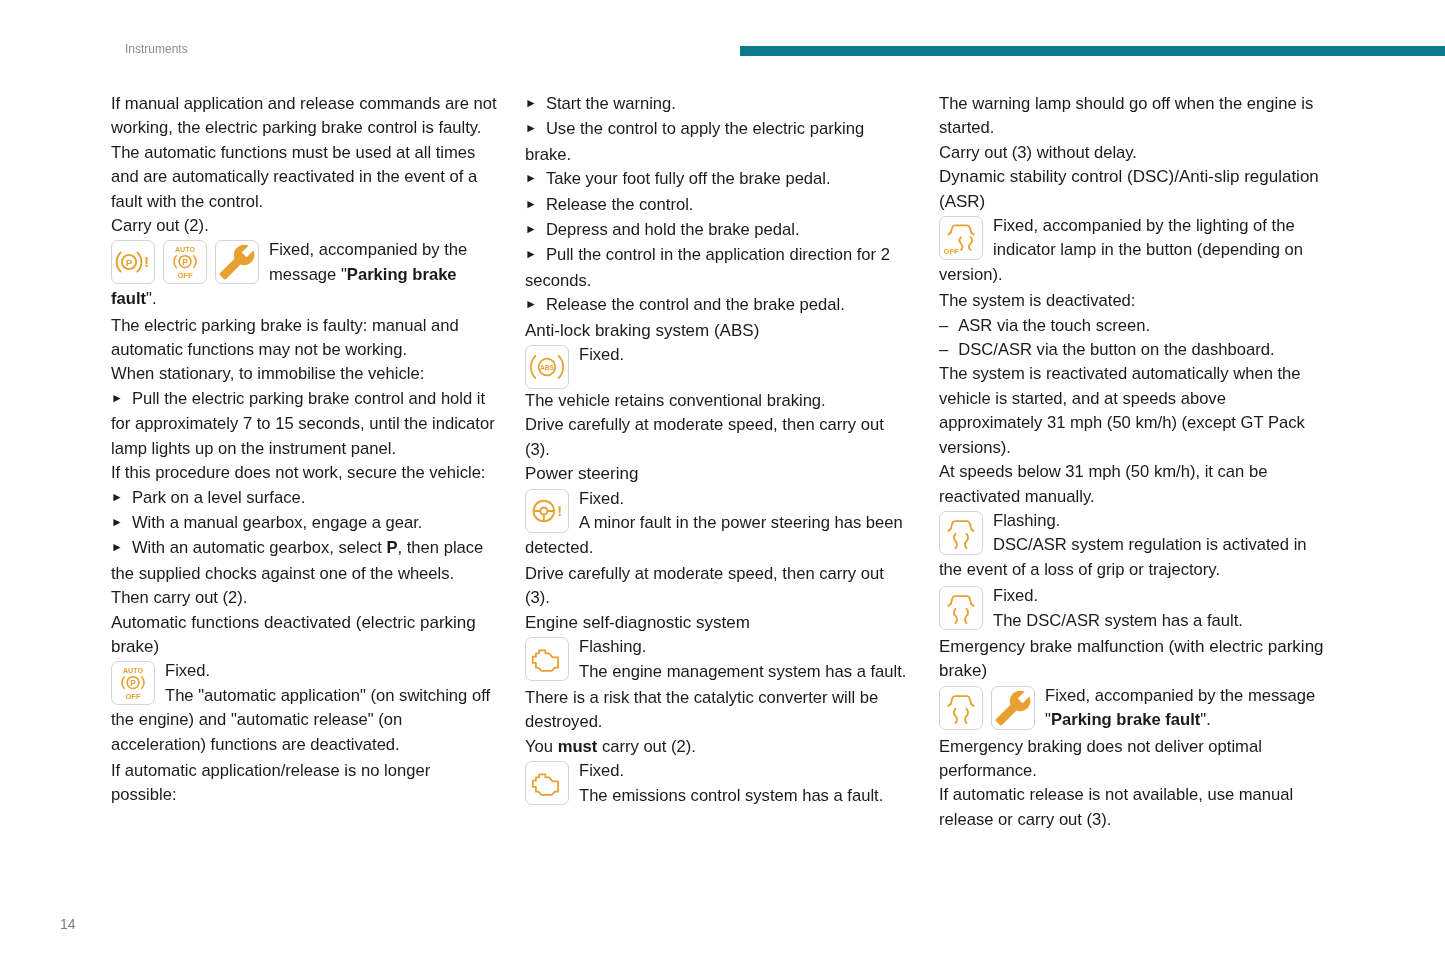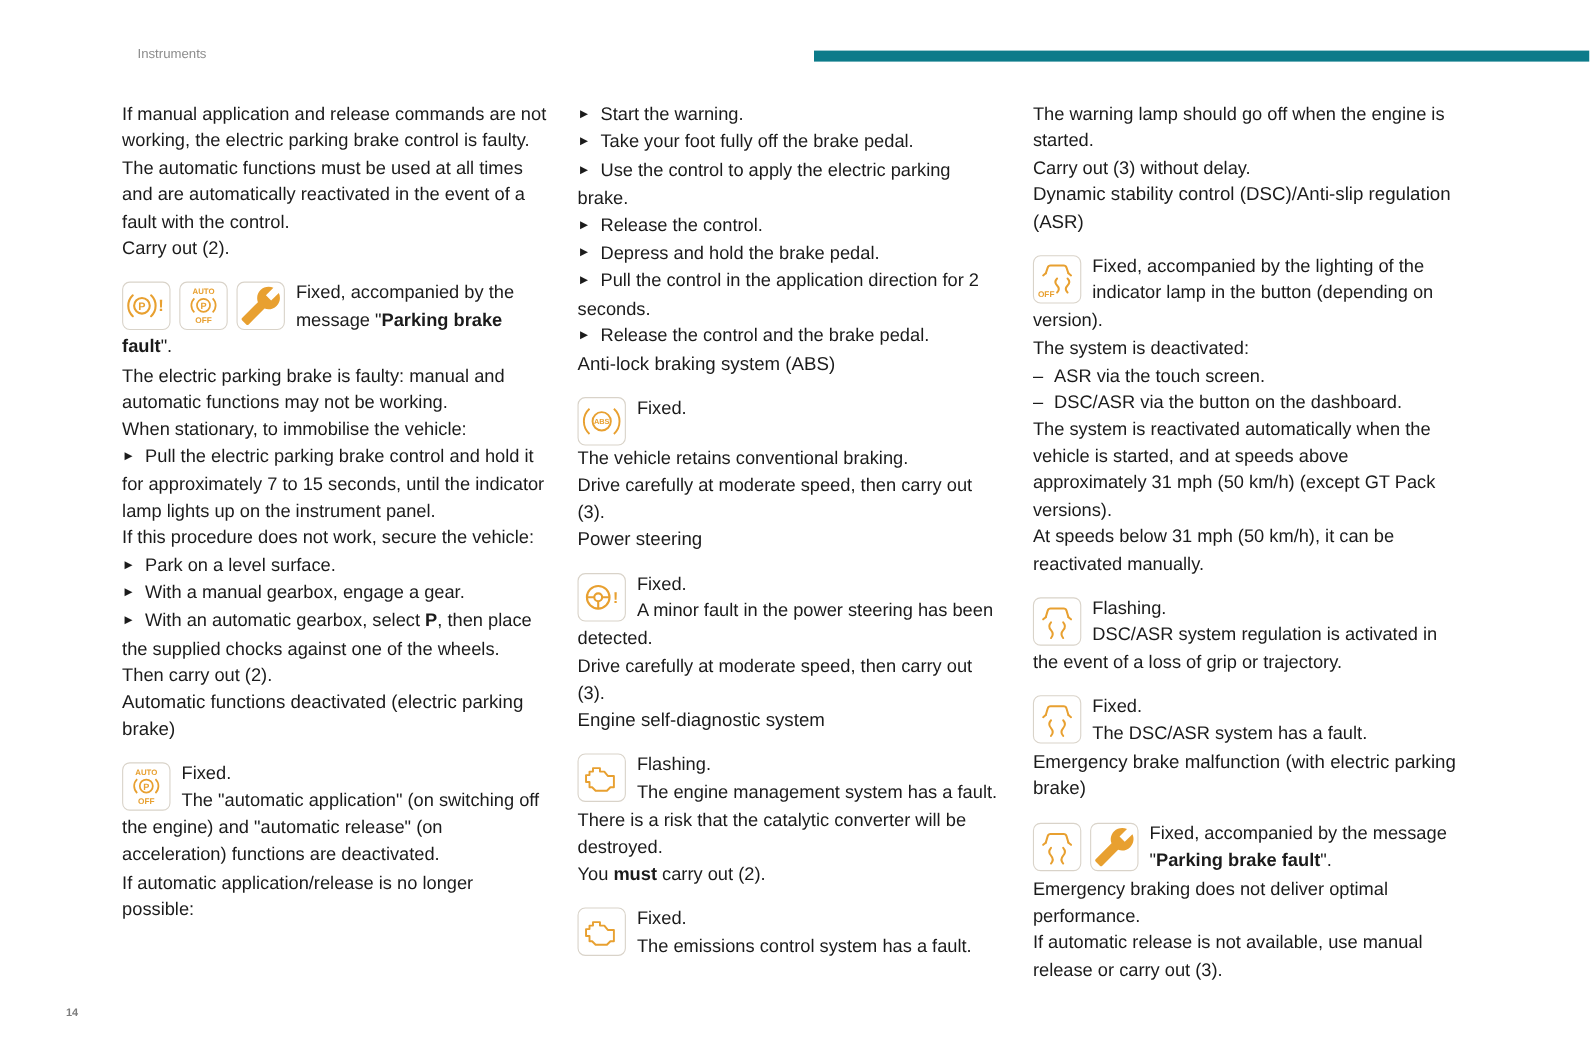--- a/index.html
+++ b/index.html
@@ -153,8 +153,8 @@
 
     <div class="col">
       <p class="bullet"><span class="arr">►</span><span>Start the warning.</span></p>
+      <p class="bullet"><span class="arr">►</span><span>Use the control to apply the electric parking brake.</span></p>
       <p class="bullet"><span class="arr">►</span><span>Take your foot fully off the brake pedal.</span></p>
-      <p class="bullet"><span class="arr">►</span><span>Use the control to apply the electric parking brake.</span></p>
       <p class="bullet"><span class="arr">►</span><span>Release the control.</span></p>
       <p class="bullet"><span class="arr">►</span><span>Depress and hold the brake pedal.</span></p>
       <p class="bullet"><span class="arr">►</span><span>Pull the control in the application direction for 2 seconds.</span></p>

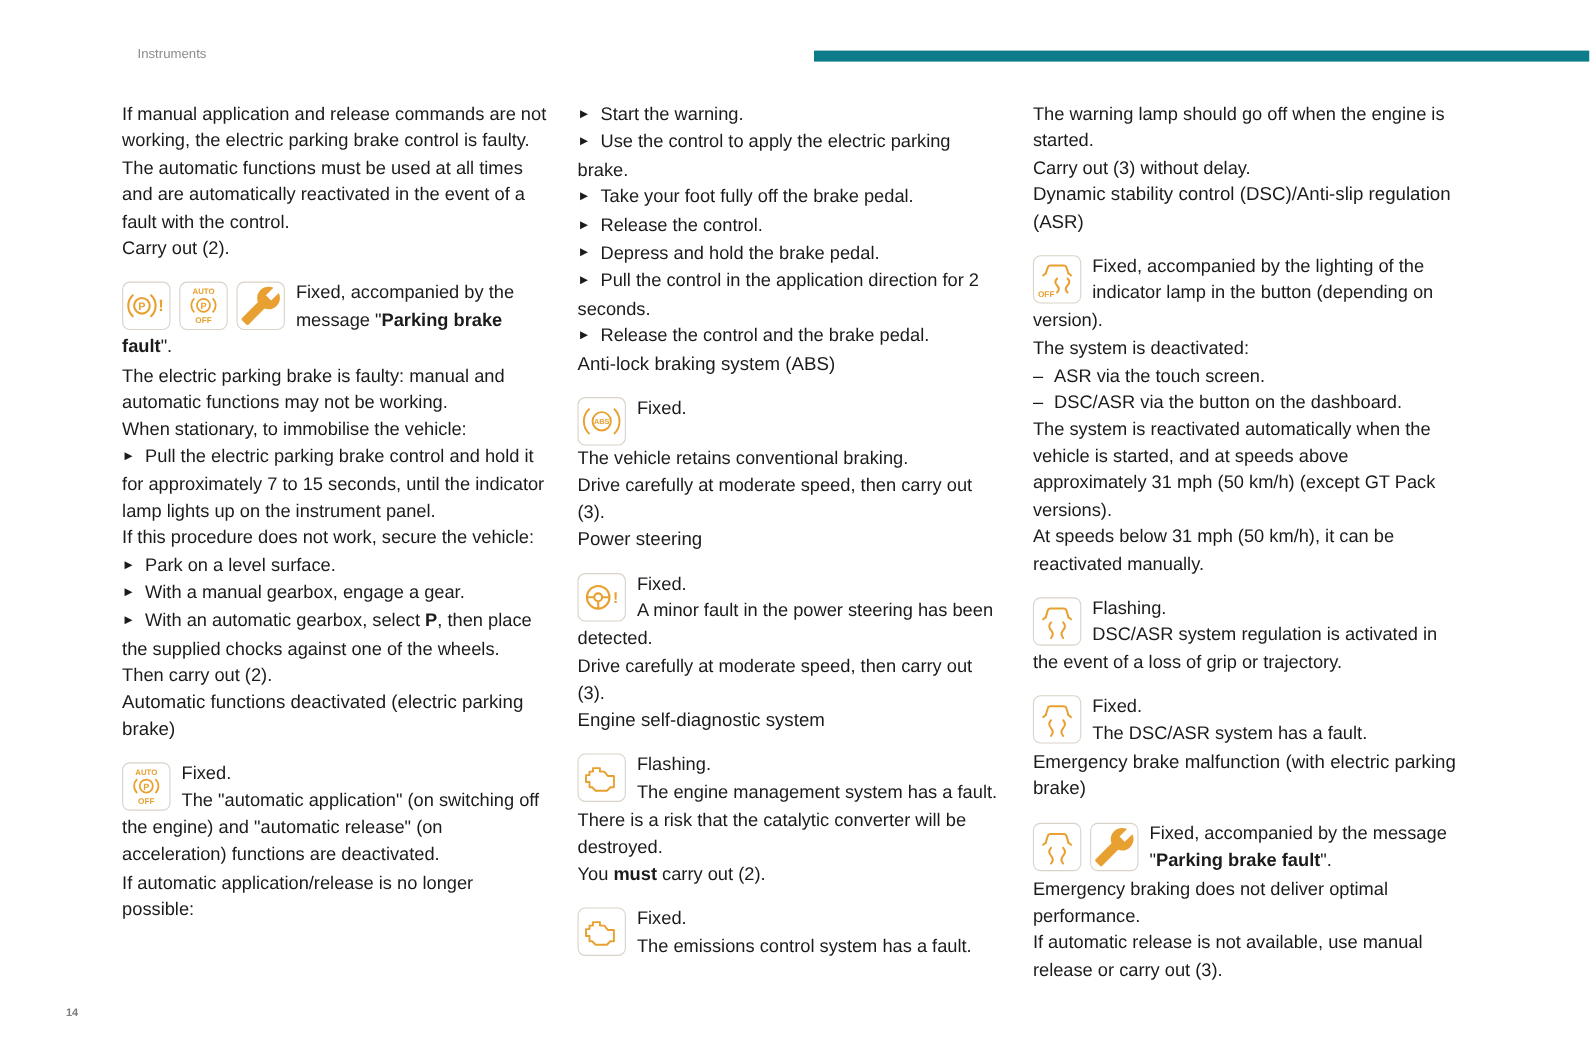--- a/index.html
+++ b/index.html
@@ -17,7 +17,7 @@
   .heading { font-weight: normal; font-size: 17px; line-height: 24.4px; margin: 5px 0 0; clear: left; }
   .bullet .arr { font-size: 12px; margin-right: 9px; position: relative; top: -2px; }
   .dashitem .dash { margin-right: 10px; }
-  .lamp { margin: 16px 0 2px; clear: left; }
+  .lamp { margin: 0 0 2px; clear: left; }
   .licon-group { float: left; margin-right: 10px; display: flex; gap: 8px; padding-top: 2px; }
   .licon {
     width: 44px; height: 44px; border: 1.5px solid #d9d3c9; border-radius: 7px;

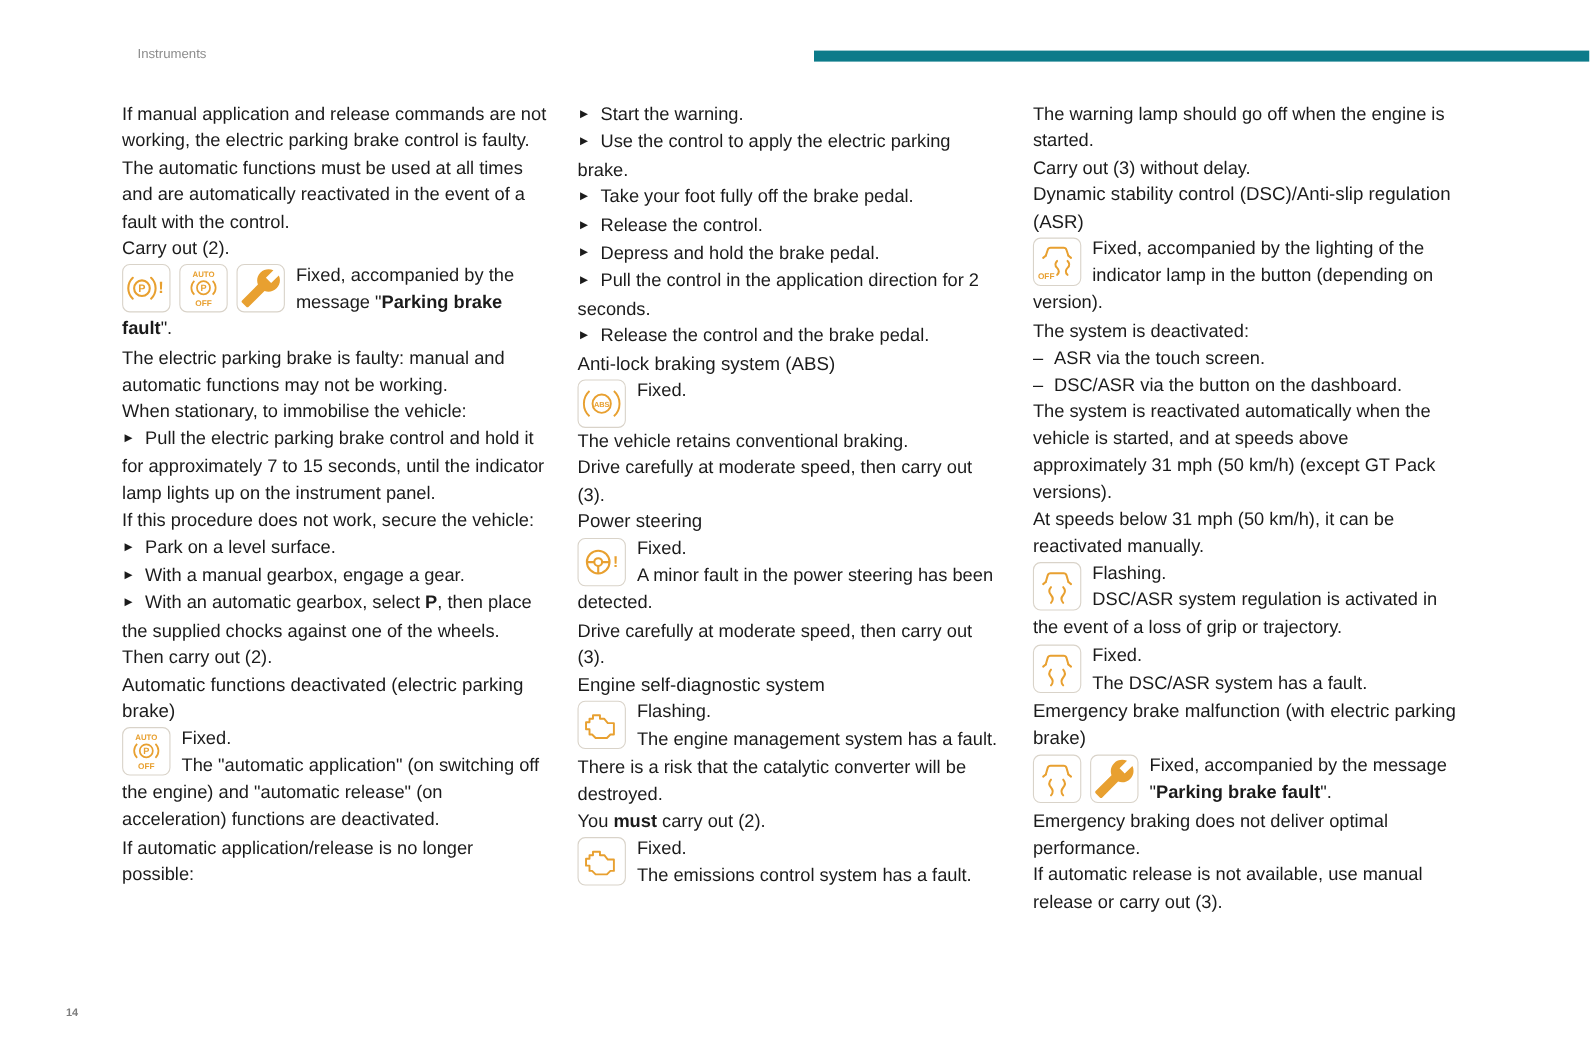--- a/index.html
+++ b/index.html
@@ -26,7 +26,7 @@
   }
   .licon svg { width: 38px; height: 38px; display: block; }
   .ltext { }
-  .page-number { position: absolute; left: 60px; top: 916px; font-size: 10px; font-weight: bold; color: #7d7d7d; }
+  .page-number { position: absolute; left: 60px; top: 916px; font-size: 14px; font-weight: normal; color: #7d7d7d; }
   b { font-weight: bold; }
   .defs-holder { position: absolute; width: 0; height: 0; overflow: hidden; }
 </style>

